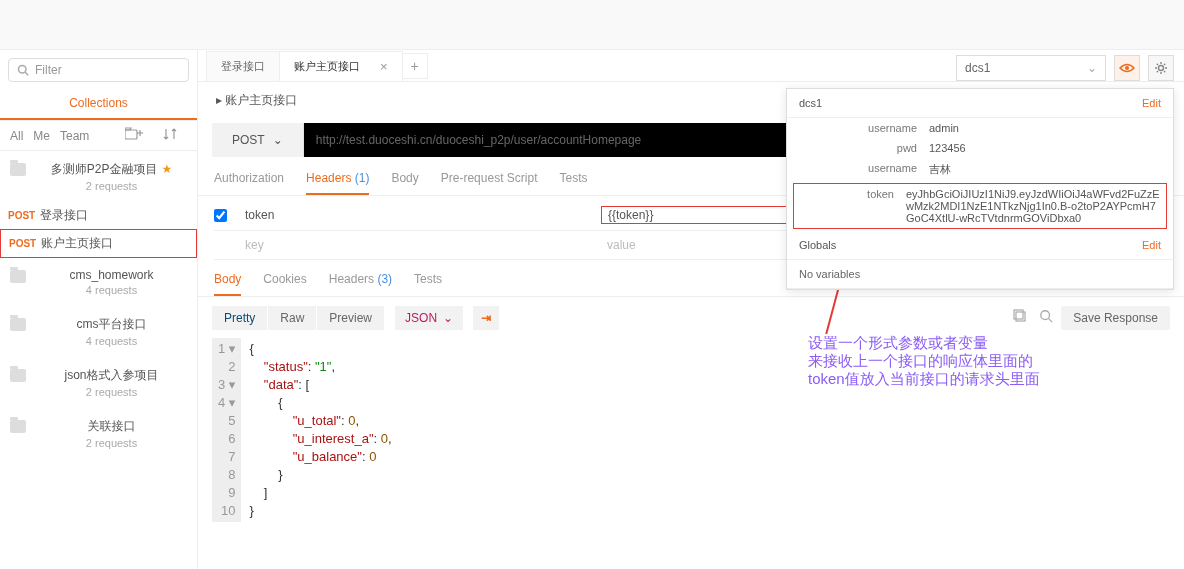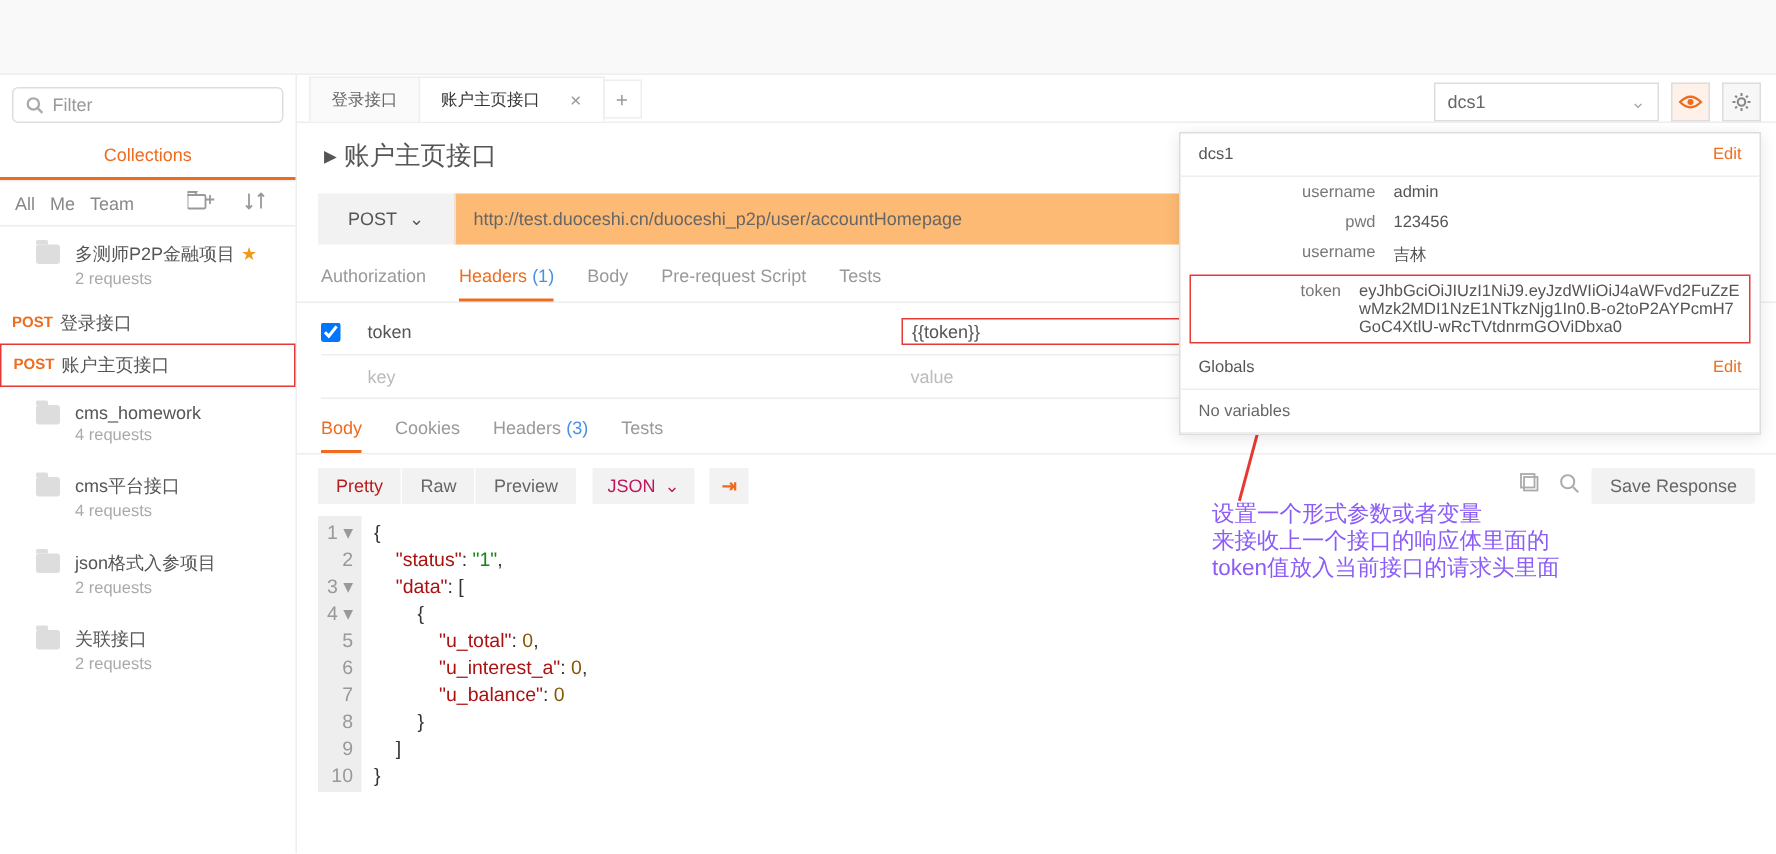--- a/index.html
+++ b/index.html
@@ -36,7 +36,7 @@
     .tab.active { background: #fff; color: #333; }
     .tab .close { margin-left: 20px; color: #999; font-size: 13px; }
     .add-tab { width: 26px; text-align: center; color: #999; cursor: pointer; font-size: 14px; border: 1px solid #eee; padding: 4px 0; }
-    .breadcrumb { padding: 10px 18px; color: #555; font-size: 17px; }
+    .breadcrumb { padding: 10px 18px; color: #555; font-size: 12px; }
     .url-row { display: flex; margin: 4px 14px; }
     .method-sel { background: #f2f2f2; padding: 10px 20px; color: #555; display: flex; align-items: center; gap: 8px; cursor: pointer; }
     .url-input { flex: 1; background: #fdba74; border-left: 1px solid #e5e5e5; padding: 10px 12px; color: #666; }

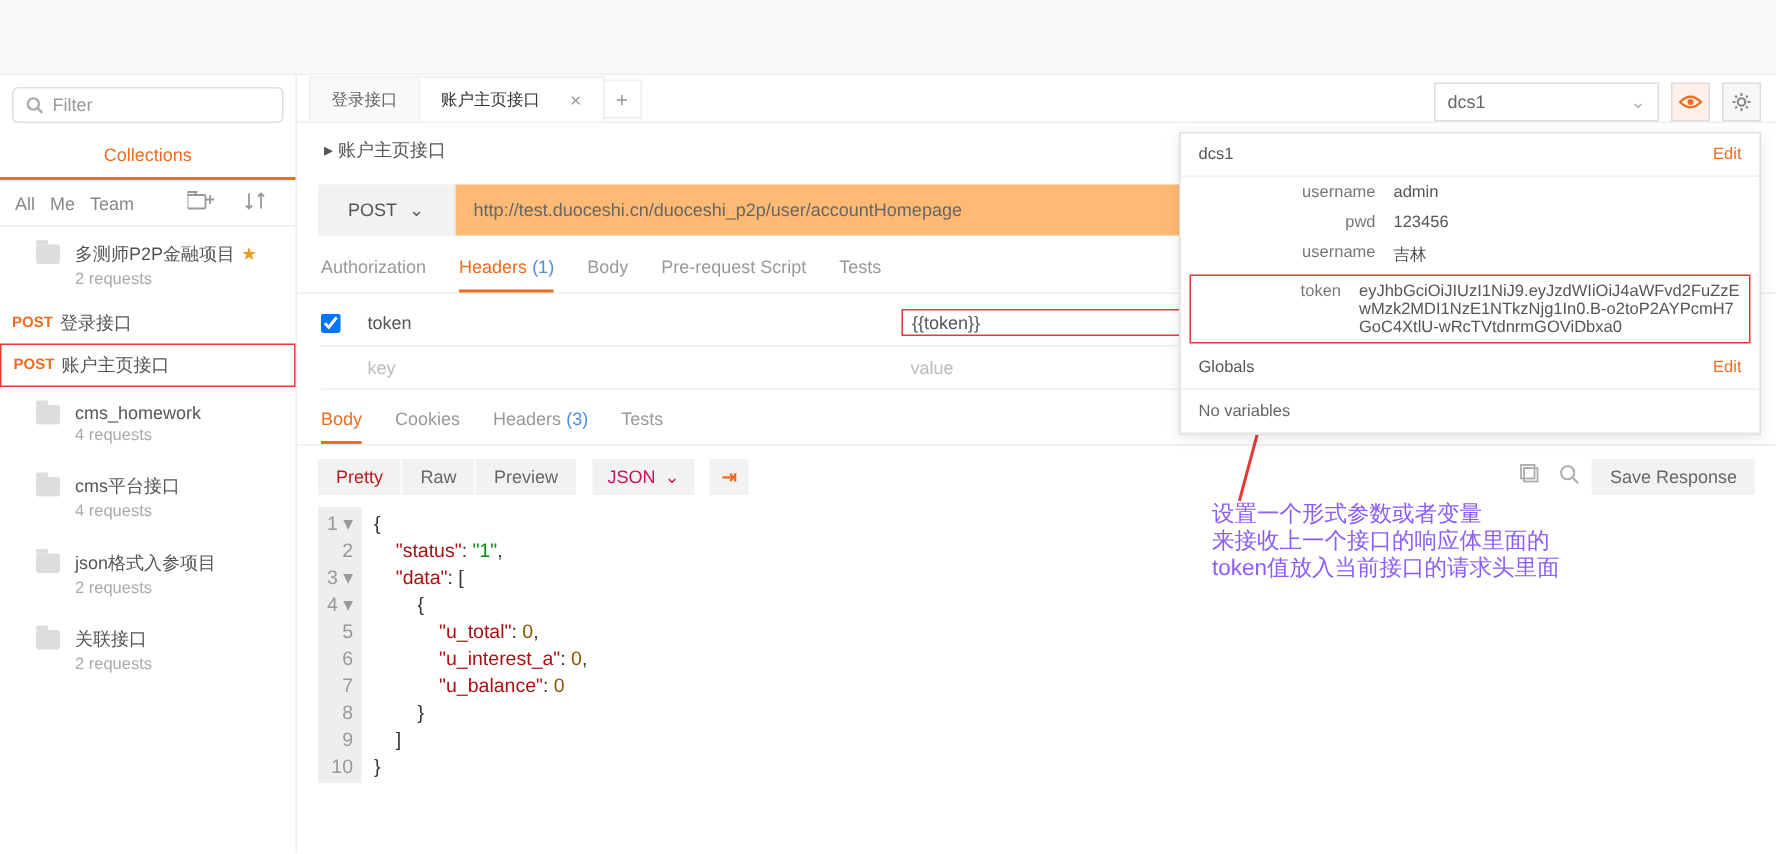--- a/index.html
+++ b/index.html
@@ -39,7 +39,7 @@
     .breadcrumb { padding: 10px 18px; color: #555; font-size: 12px; }
     .url-row { display: flex; margin: 4px 14px; }
     .method-sel { background: #f2f2f2; padding: 10px 20px; color: #555; display: flex; align-items: center; gap: 8px; cursor: pointer; }
-    .url-input { flex: 1; background: #fdba74; border-left: 1px solid #e5e5e5; padding: 10px 12px; color: #666; }
+    .url-input { flex: 1; background: #000000; border-left: 1px solid #e5e5e5; padding: 10px 12px; color: #666; }
     .req-tabs { display: flex; padding: 10px 16px 0; border-bottom: 1px solid #eee; gap: 22px; }
     .req-tab { padding-bottom: 8px; color: #999; cursor: pointer; border-bottom: 2px solid transparent; }
     .req-tab.active { color: #ed6c1f; border-bottom-color: #ed6c1f; }

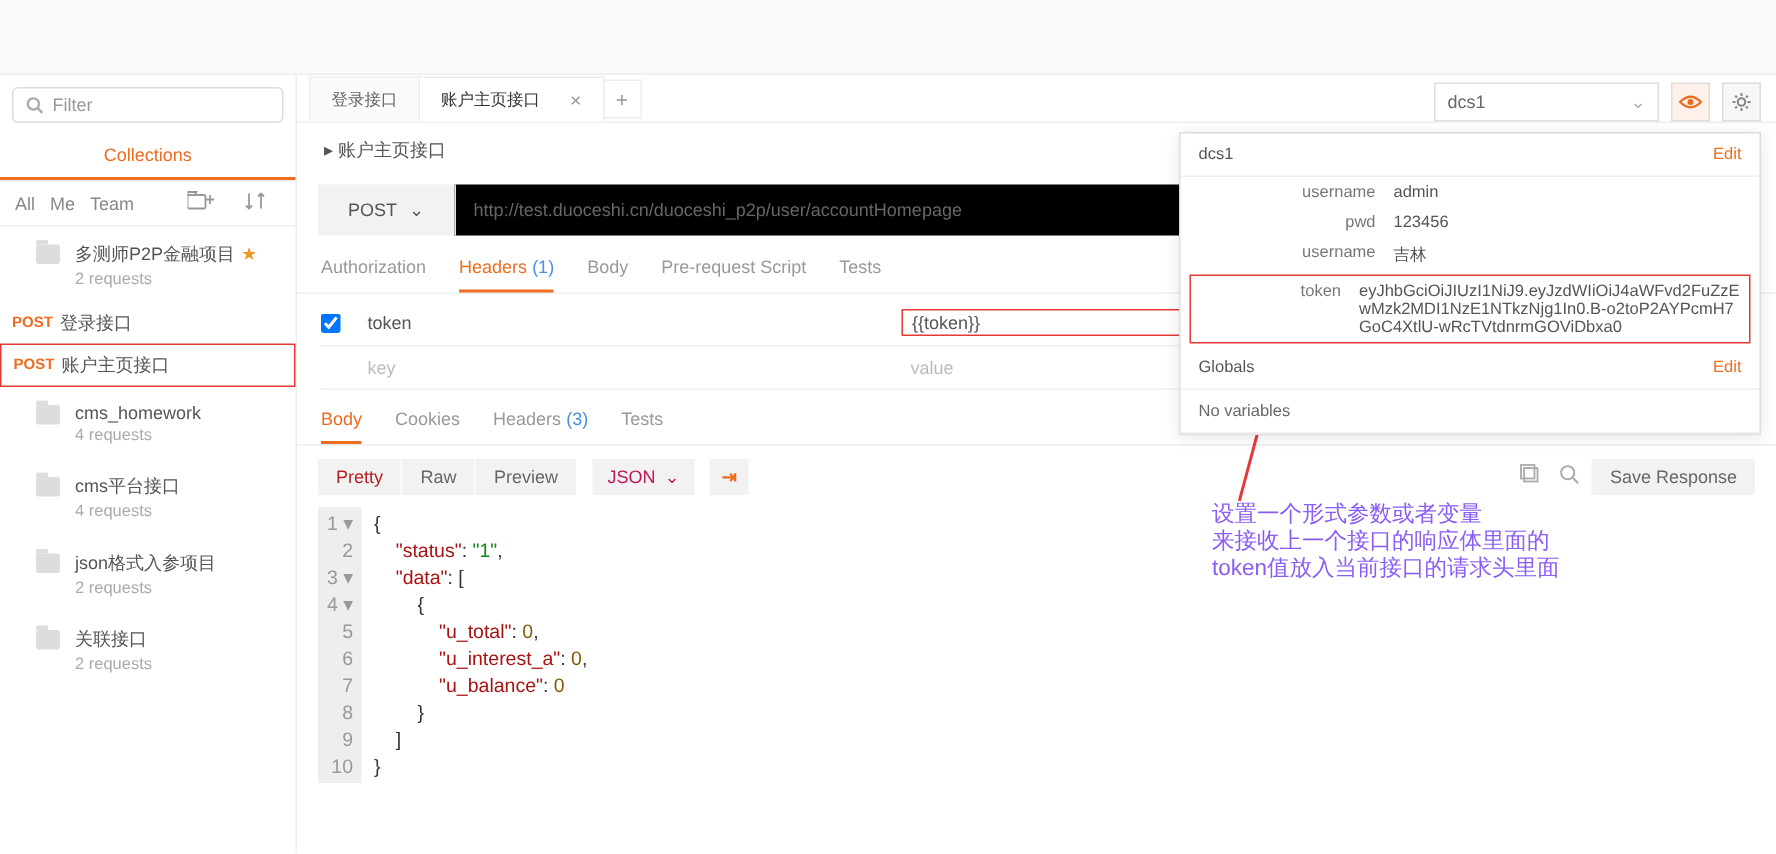--- a/index.html
+++ b/index.html
@@ -18,7 +18,7 @@
     .scope-bar { display: flex; align-items: center; padding: 6px 10px; border-bottom: 1px solid #eee; color: #888; }
     .scope-bar span { margin-right: 10px; cursor: pointer; }
     .scope-bar .icons { margin-left: auto; display: flex; gap: 10px; }
-    .collection-item { display: flex; align-items: flex-start; padding: 10px 24px; cursor: pointer; }
+    .collection-item { display: flex; align-items: flex-start; padding: 10px 10px; cursor: pointer; text-align: center; }
     .folder-ic { width: 16px; height: 13px; background: #ddd; border-radius: 2px; margin-right: 10px; margin-top: 2px; position: relative; }
     .folder-ic::before { content: ""; position: absolute; top: -3px; left: 0; width: 8px; height: 3px; background: #ddd; border-radius: 1px 1px 0 0; }
     .col-meta { flex: 1; }

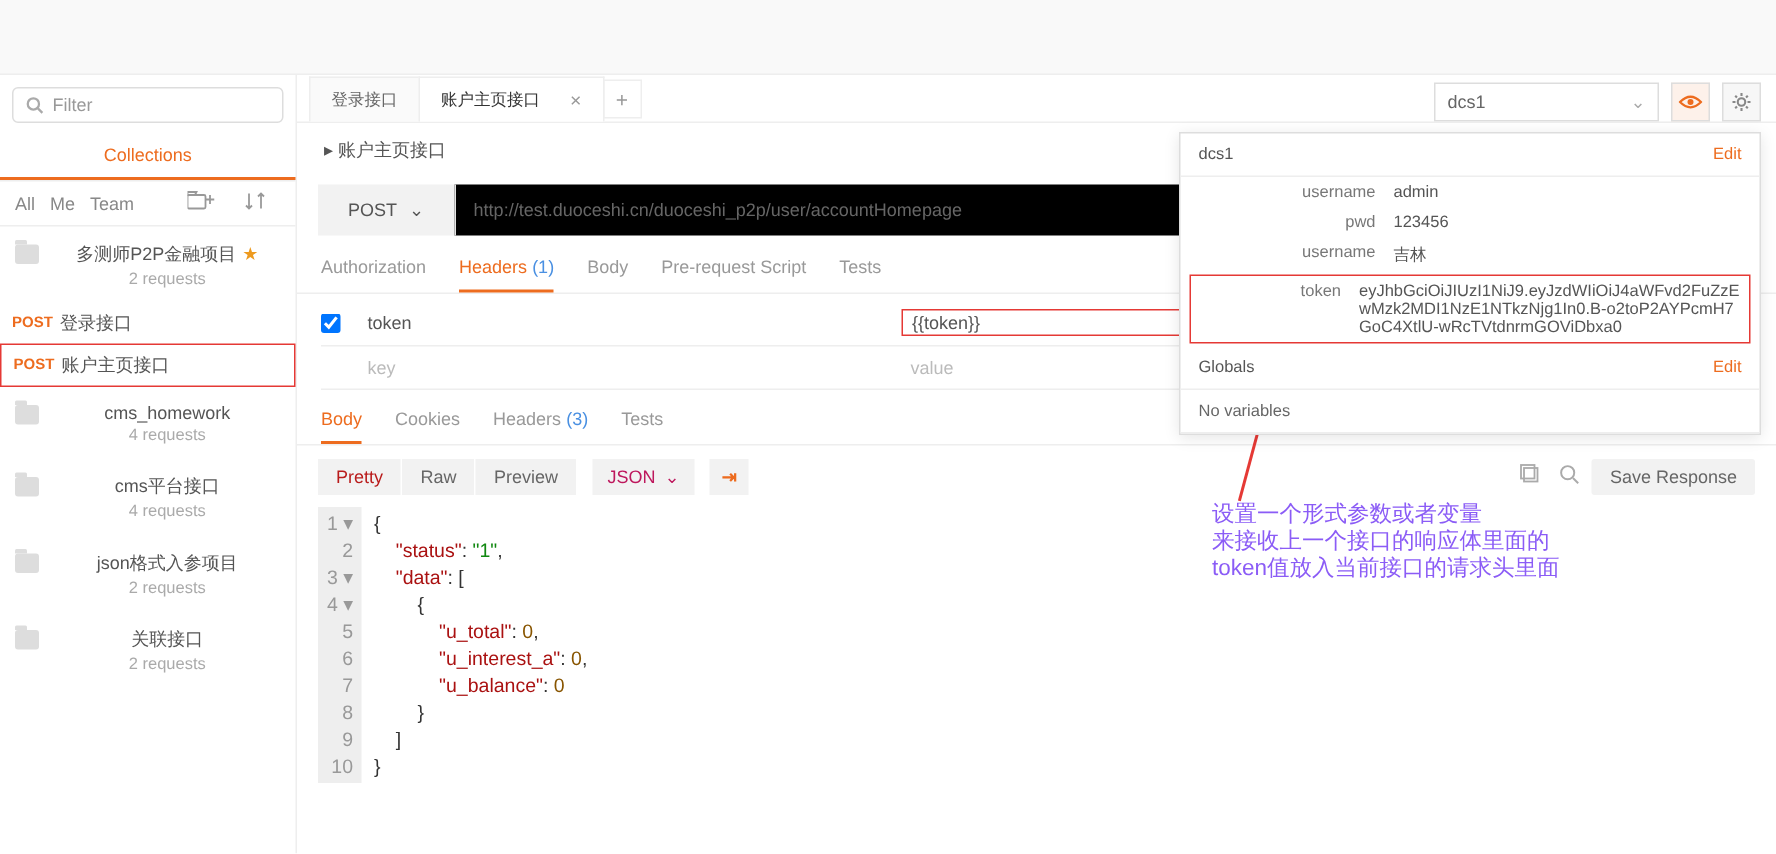--- a/index.html
+++ b/index.html
@@ -59,7 +59,7 @@
     .tbtn { background: #f2f2f2; padding: 5px 12px; color: #666; cursor: pointer; border-radius: 2px; }
     .tbtn-group { display: flex; }
     .tbtn-group .tbtn { border-radius: 0; margin-right: 1px; }
-    .tbtn.active { color: #b91c1c; }
+    .tbtn.active { color: #0c4a6e; }
     .sel { background: #f2f2f2; padding: 5px 10px; color: #be185d; display: flex; align-items: center; gap: 6px; margin-left: 6px; cursor: pointer; }
     .wrap-ic { background: #f2f2f2; padding: 5px 8px; margin-left: 6px; cursor: pointer; color: #ed6c1f; font-weight: bold; }
     .sp { flex: 1; }

